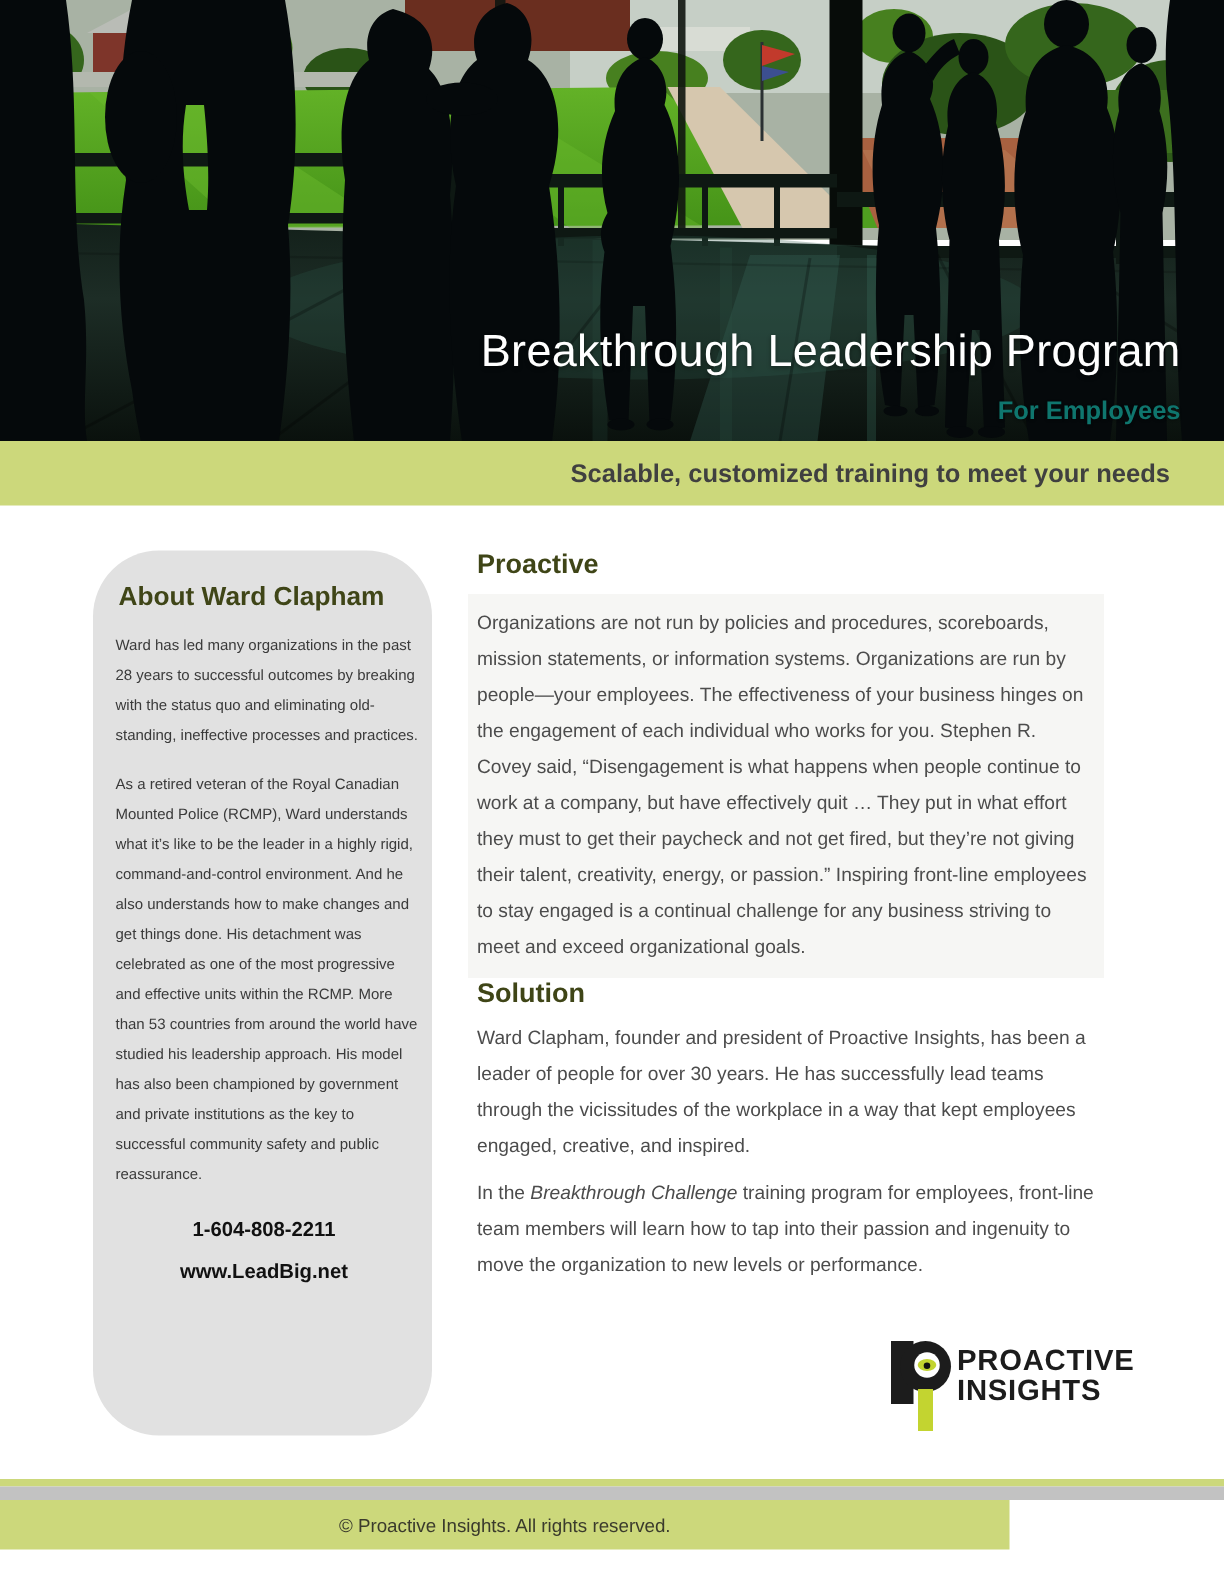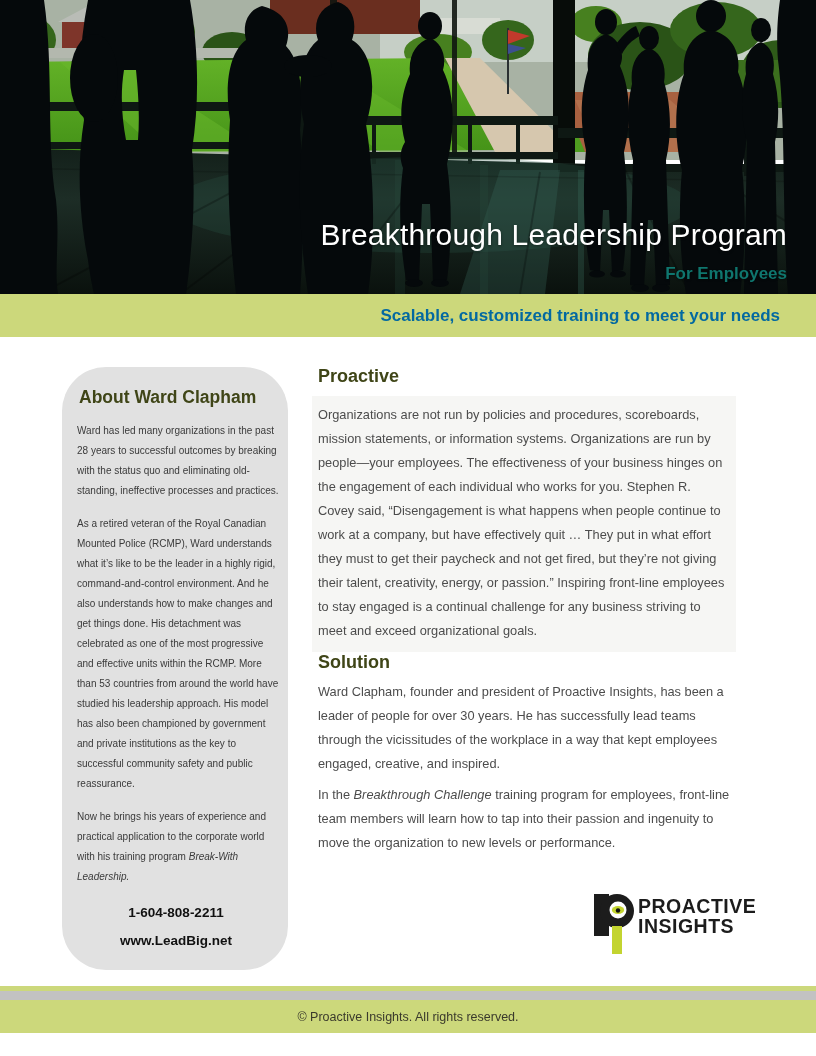--- a/index.html
+++ b/index.html
@@ -15,7 +15,7 @@
   
   .tagline{position:absolute;left:0;top:294px;width:816px;height:43px;background:#ccd87b;
            display:flex;align-items:center;justify-content:flex-end;box-sizing:border-box;
-           padding-right:36px;font-size:17px;font-weight:bold;color:#0369a1;}
+           padding-right:36px;font-size:17px;font-weight:bold;color:#404040;}
   
   .sidebar{position:absolute;left:62px;top:367px;width:226px;min-height:590px;background:#e1e1e1;
            border-radius:44px;box-sizing:border-box;padding:18px 9px 22px 15px;}

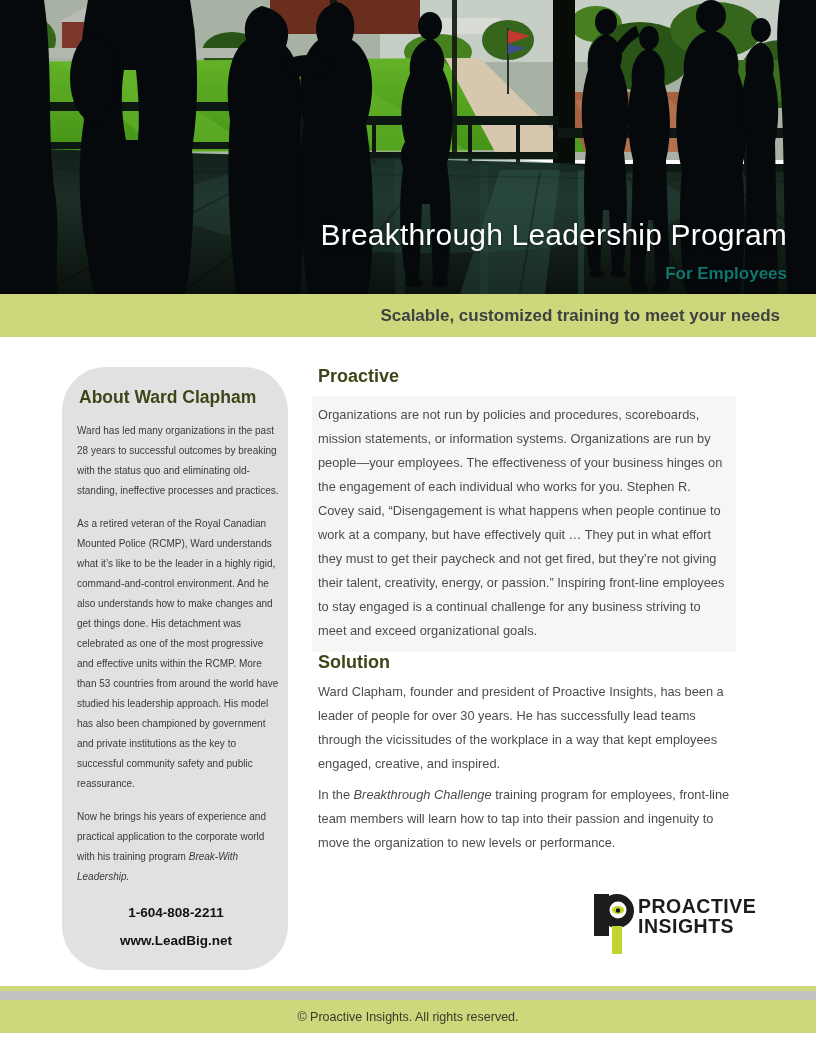--- a/index.html
+++ b/index.html
@@ -180,7 +180,6 @@
     <h2>About Ward Clapham</h2>
     <p>Ward has led many organizations in the past 28 years to successful outcomes by breaking with the status quo and eliminating old-standing, ineffective processes and practices.</p>
     <p>As a retired veteran of the Royal Canadian Mounted Police (RCMP), Ward understands what it’s like to be the leader in a highly rigid, command-and-control environment. And he also understands how to make changes and get things done. His detachment was celebrated as one of the most progressive and effective units within the RCMP. More than 53 countries from around the world have studied his leadership approach. His model has also been championed by government and private institutions as the key to successful community safety and public reassurance.</p>
-    <p><span>Now he brings his years of experience and practical application to the corporate world with his training program </span><em>Break-With Leadership.</em></p>
     <div class="contact phone">1-604-808-2211</div>
     <div class="contact website">www.LeadBig.net</div>
   </aside>

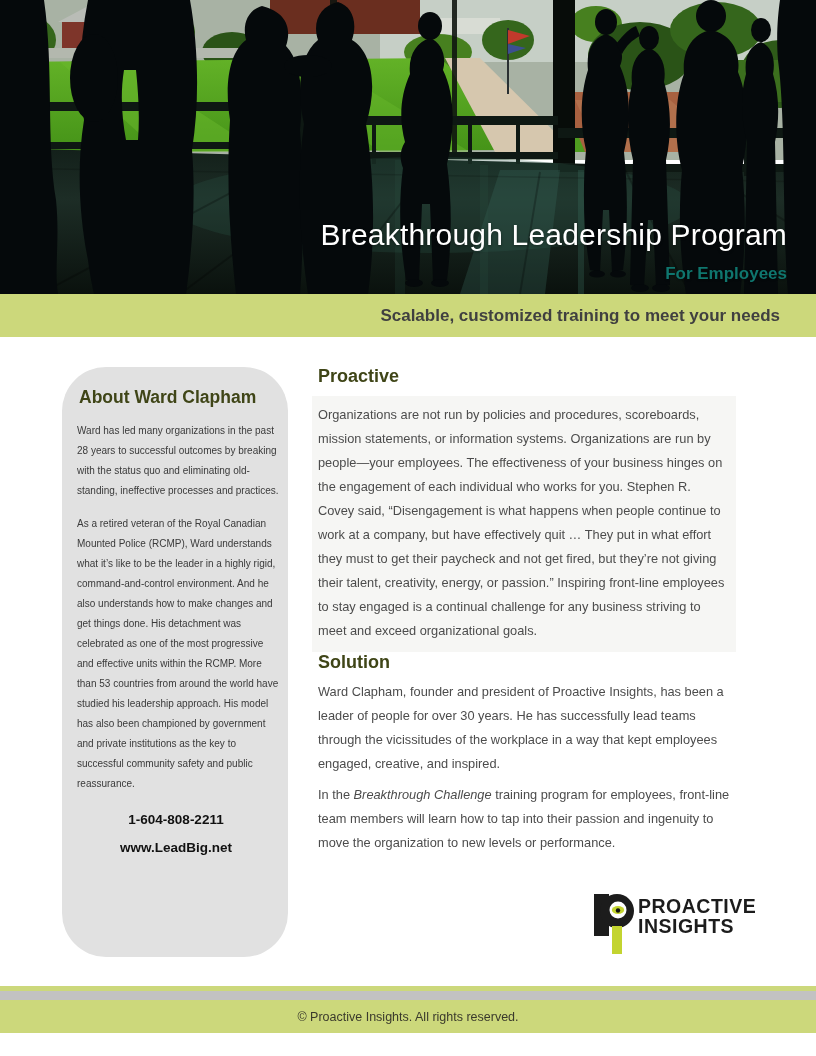--- a/index.html
+++ b/index.html
@@ -37,7 +37,7 @@
   
   .footer-thin{position:absolute;left:0;top:986px;width:816px;height:5px;background:#ccd87b;}
   .footer-gray{position:absolute;left:0;top:991px;width:816px;height:9px;background:#c2c2c2;}
-  .footer-band{position:absolute;left:0;top:1000px;width:816px;height:33px;background:#ccd87b;
+  .footer-band{position:absolute;left:0;top:1000px;width:673px;height:33px;background:#ccd87b;
                display:flex;align-items:center;justify-content:center;font-size:12.5px;color:#3a3a2c;}
 </style>
 </head>

